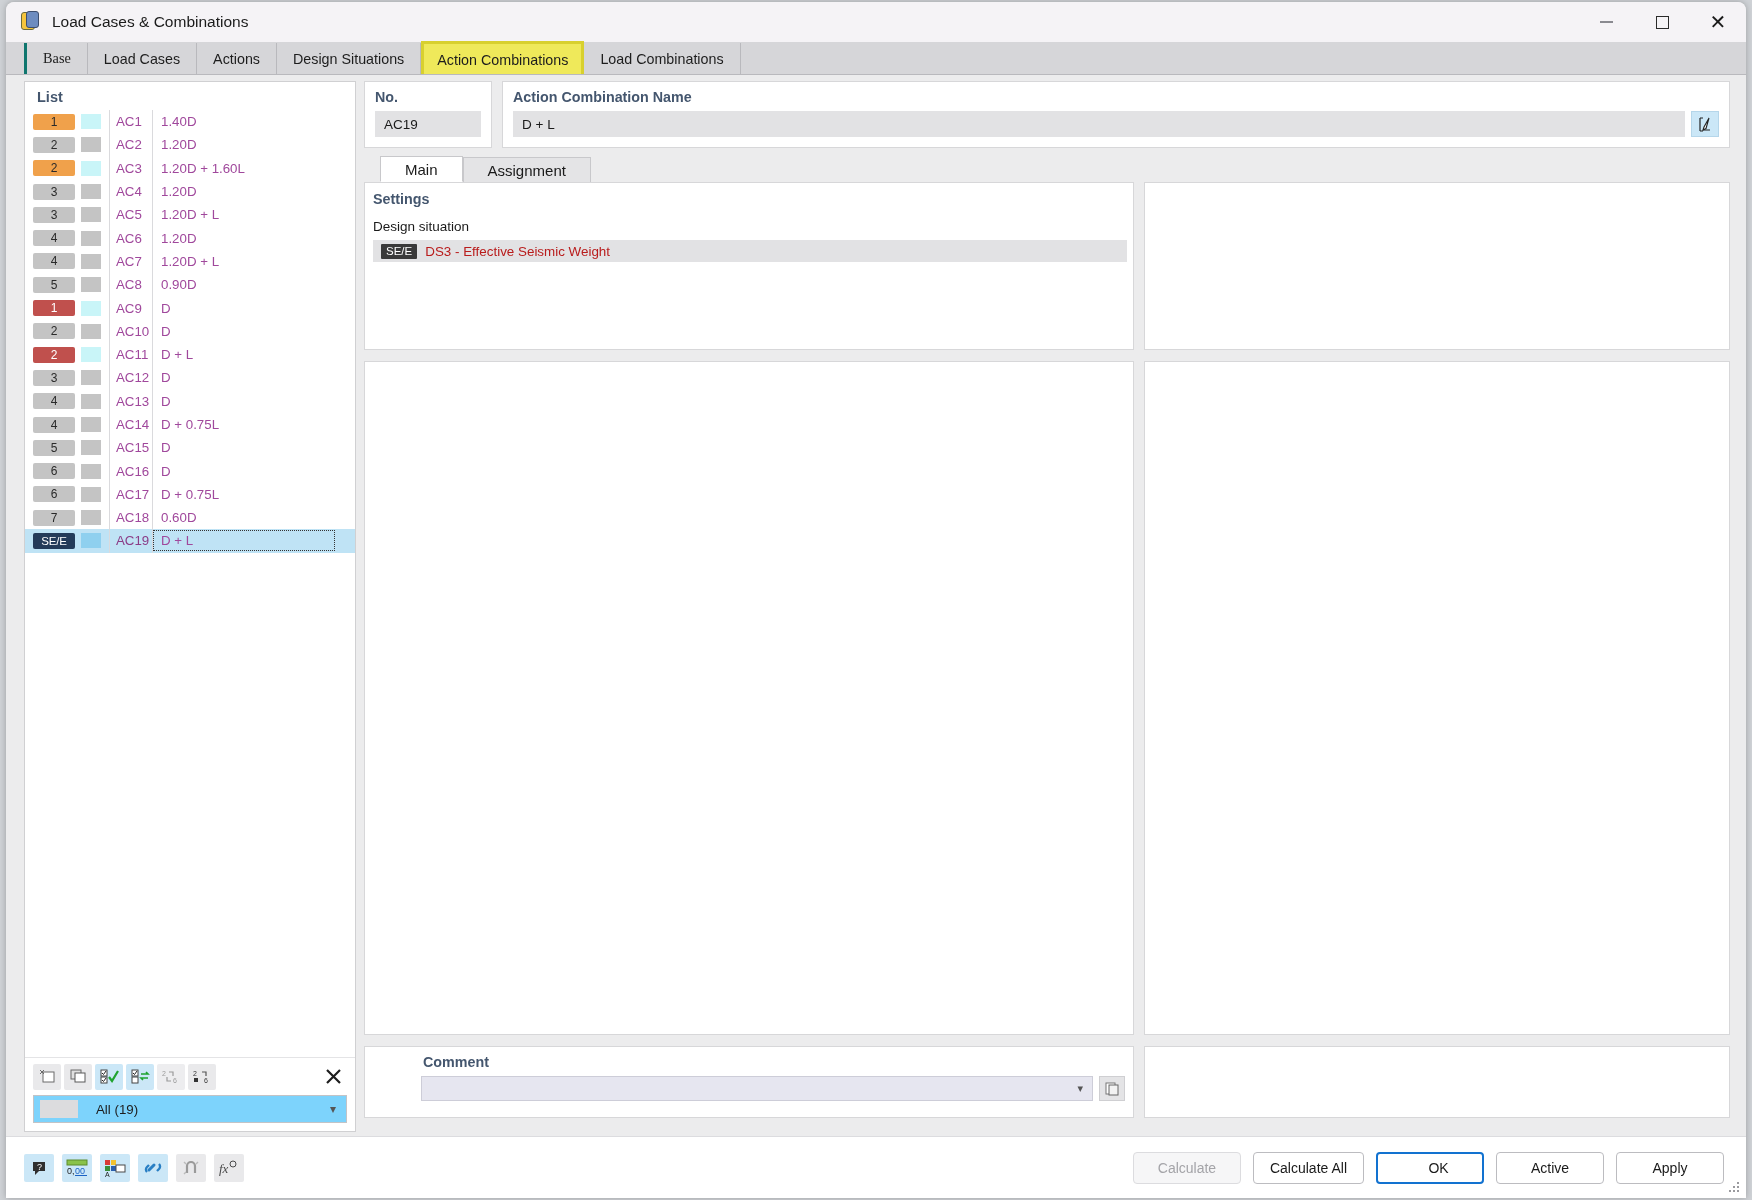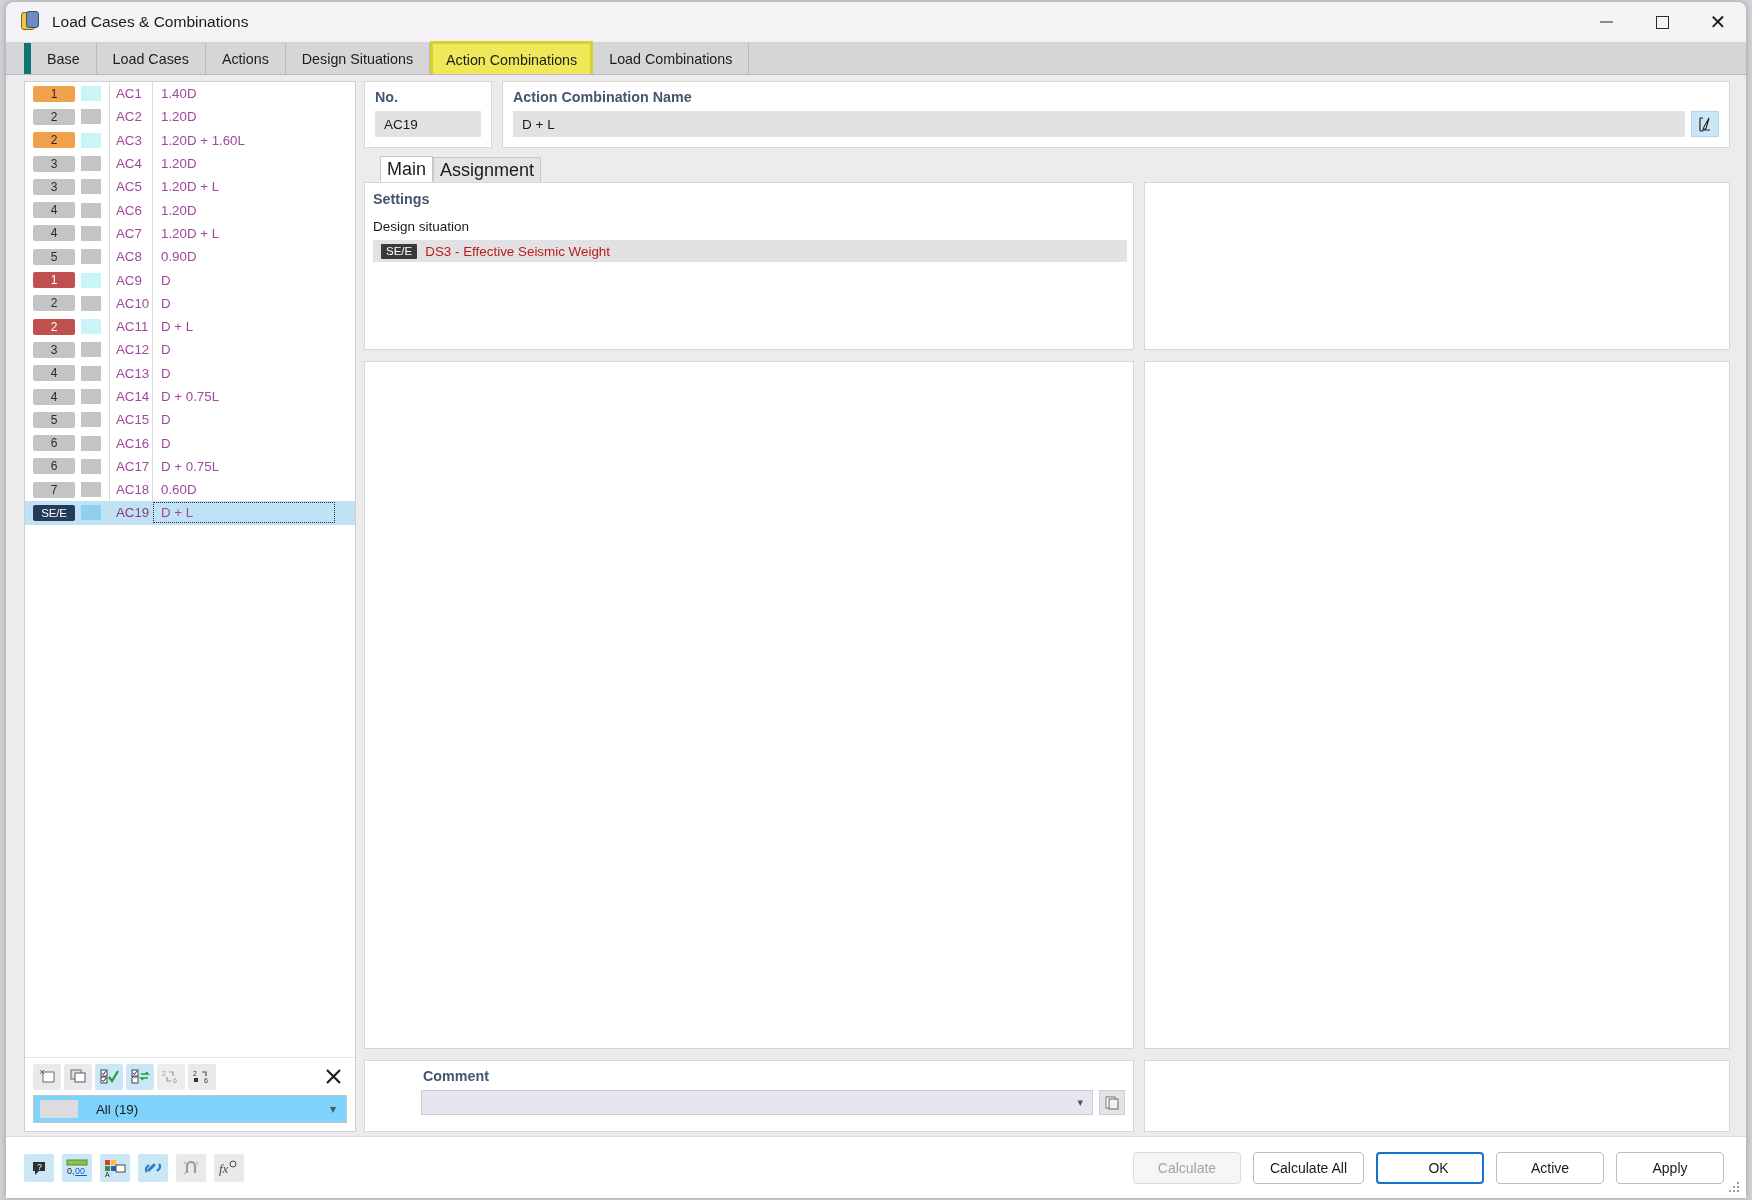--- a/index.html
+++ b/index.html
@@ -48,7 +48,7 @@
     font-size: 14.3px; color:#1d1d1d; background:#d6d6d9;
     border-right: 1px solid #b9b9bd;
   }
-  .tab.first { border-left: 7px solid #0f766e; }
+  .tab.first { border-left: 3px solid #0f766e; font-family: Liberation Serif, serif; }
   .tab.active-hl {
     background: #efe95a; border: 3px solid #d8d02e; border-bottom: none;
     height: 34px; margin-bottom: -1px; padding: 0 13px;

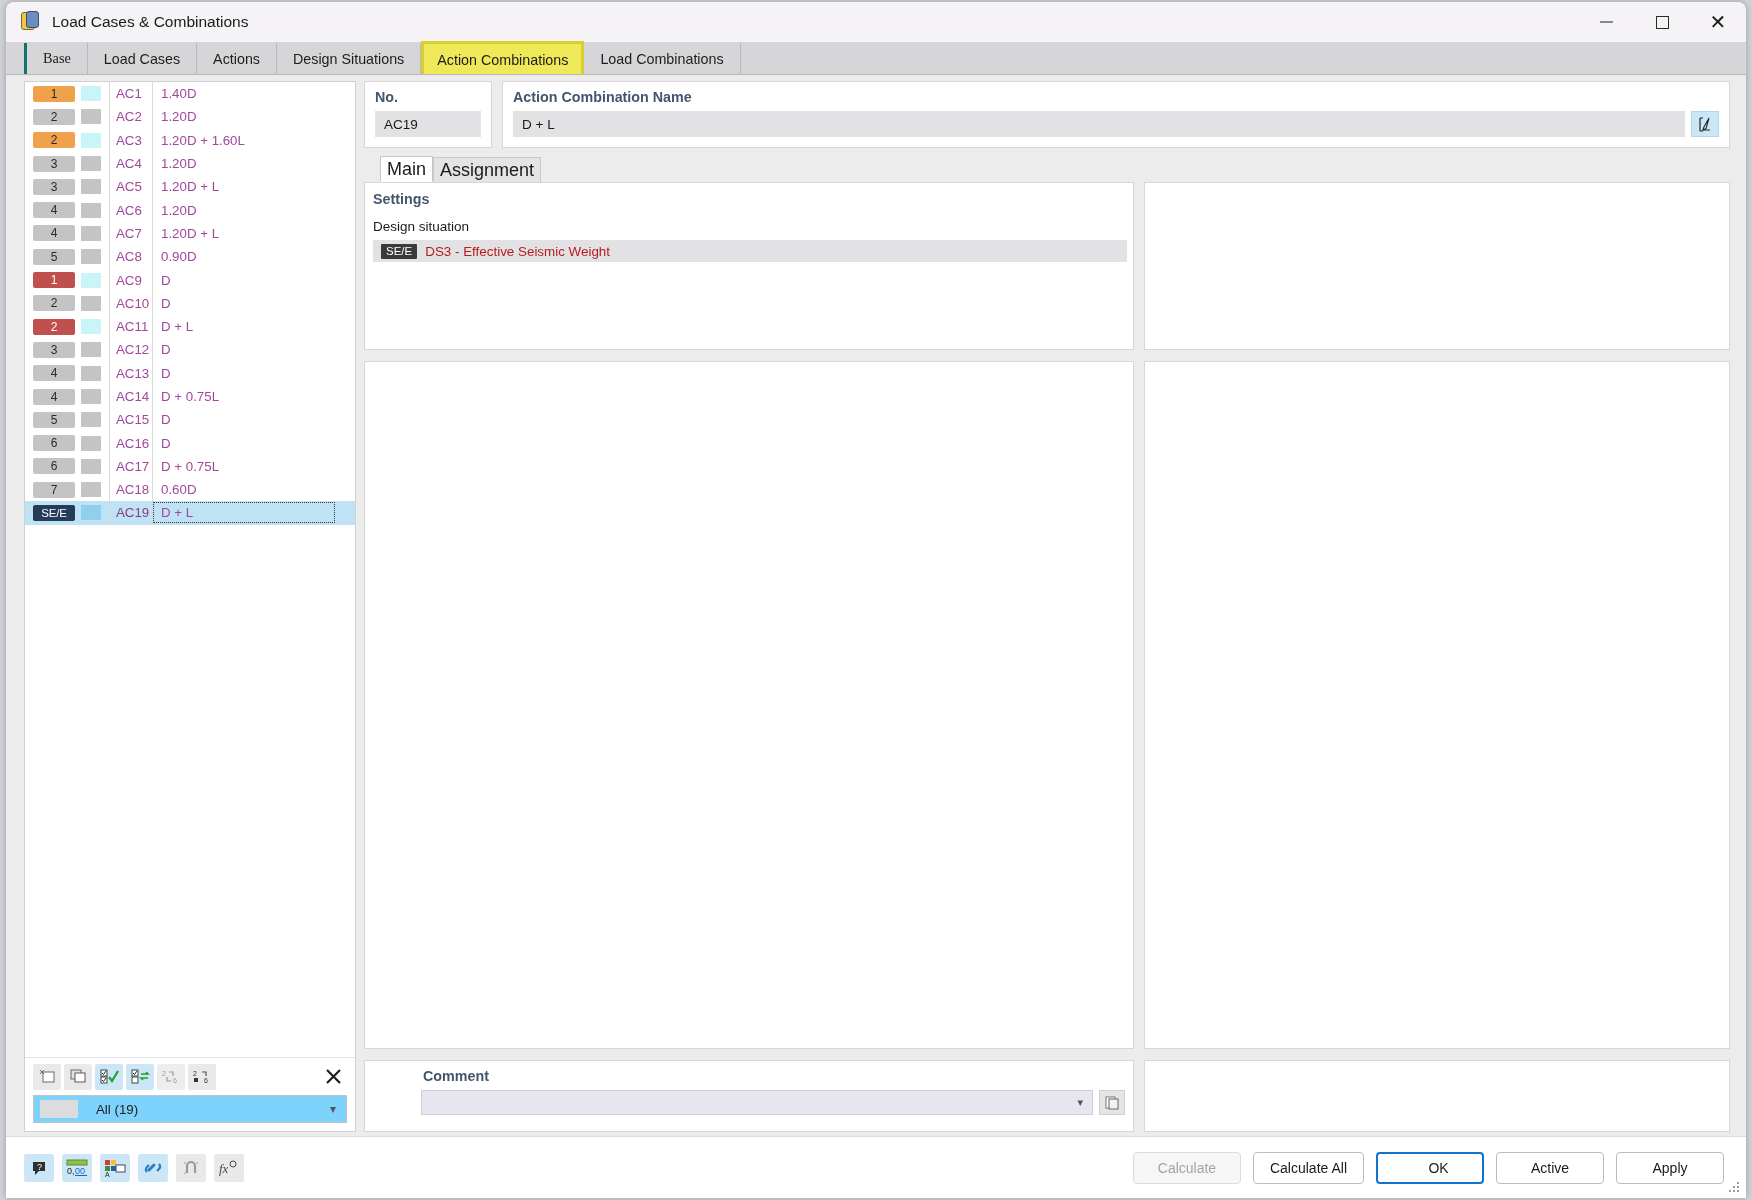--- a/index.html
+++ b/index.html
@@ -200,6 +200,7 @@
   <div class="body">
 
     <div class="list-panel">
+      <div class="list-title">List</div>
       <div class="list-rows" id="list-rows">
           <div class="row">
             <div class="badge orange">1</div>

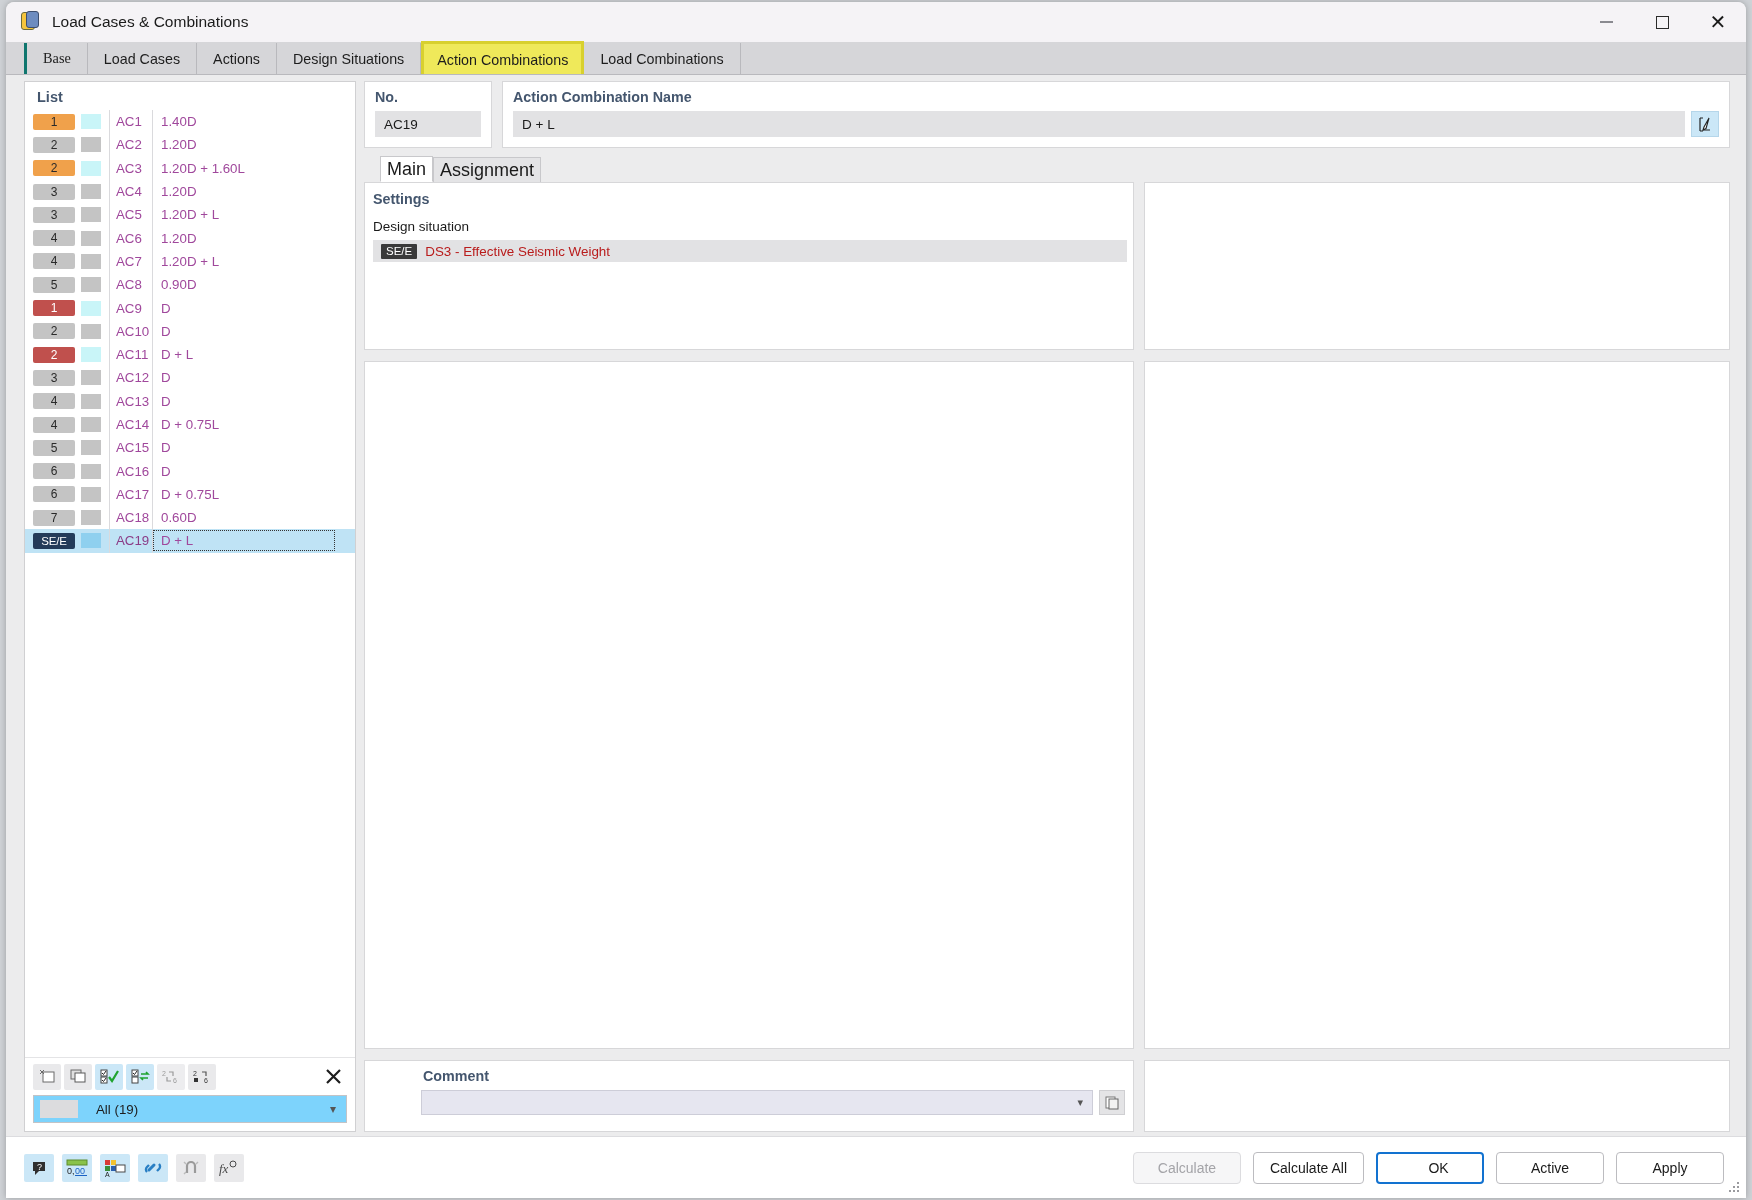--- a/index.html
+++ b/index.html
@@ -99,7 +99,7 @@
   .filter-label { font-size: 13.3px; color:#1d1d1d; margin-left: 18px; flex:1; }
   .chev { margin-right: 10px; color:#555; font-size: 12px; }
   
-  .right { flex: 1; display:flex; flex-direction: column; margin: 6px 16px 4px 8px; }
+  .right { flex: 1; display:flex; flex-direction: column; margin: 6px 16px 18px 8px; }
   .top-row { display:flex; gap: 10px; margin-bottom: 8px; }
   .card { background:#fff; border:1px solid #d7d7d9; }
   .card-label { font-size: 14.3px; font-weight: bold; color:#44566e; padding: 7px 0 6px 10px; }

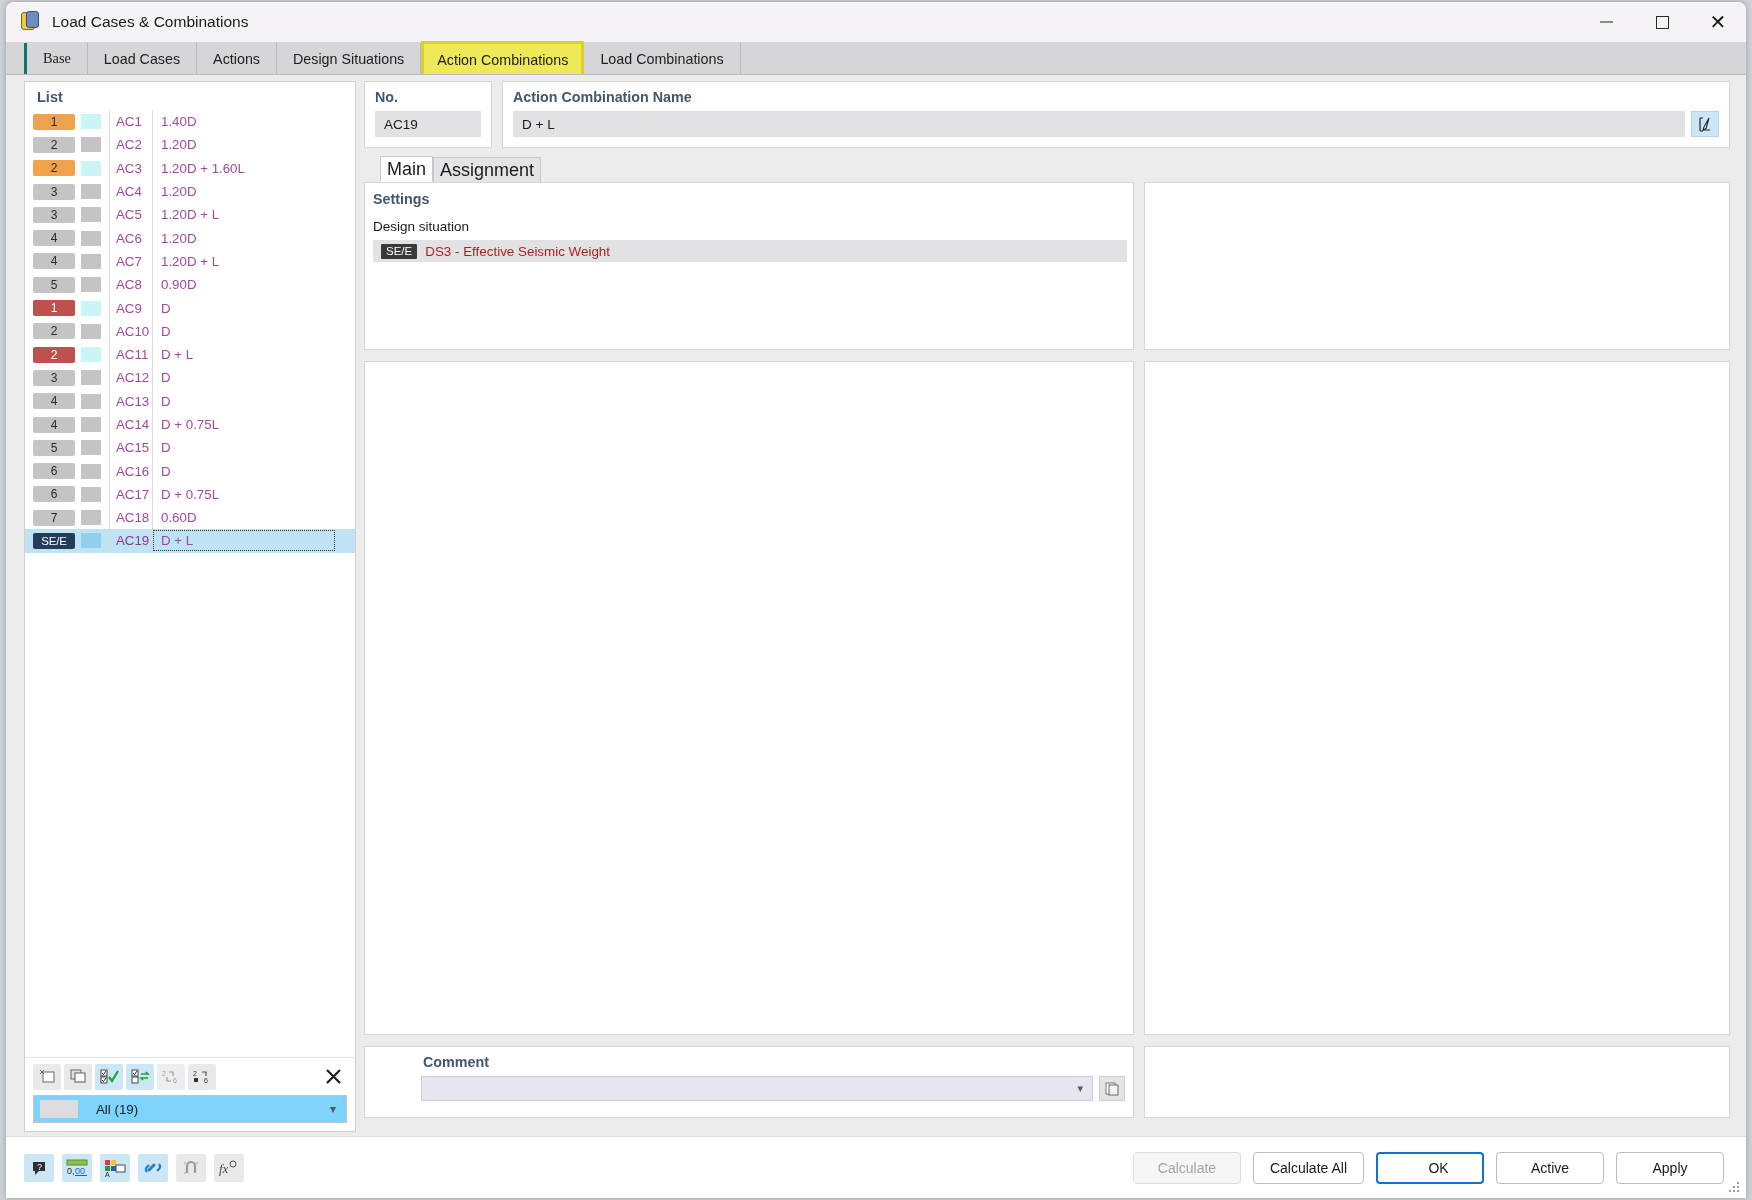--- a/index.html
+++ b/index.html
@@ -121,8 +121,8 @@
   .checkbox svg { width: 13px; height: 13px; }
   
   .inner-tabs { display:flex; align-items:flex-end; height: 26px; padding-left: 16px; }
-  .itab { height: 25px; padding: 0 6px; display:flex; align-items:center;
-      font-size: 18px; color:#1a1a1a; background:#e4e4e6; border:1px solid #c8c8cb;
+  .itab { height: 25px; padding: 0 24px; display:flex; align-items:center;
+      font-size: 15px; color:#1a1a1a; background:#e4e4e6; border:1px solid #c8c8cb;
       border-bottom:none; }
   .itab.on { background:#fff; height:26px; border-bottom: 1px solid #fff; position:relative; z-index:2;}
   .panes { flex:1; display:flex; flex-direction: column; gap: 11px; }

